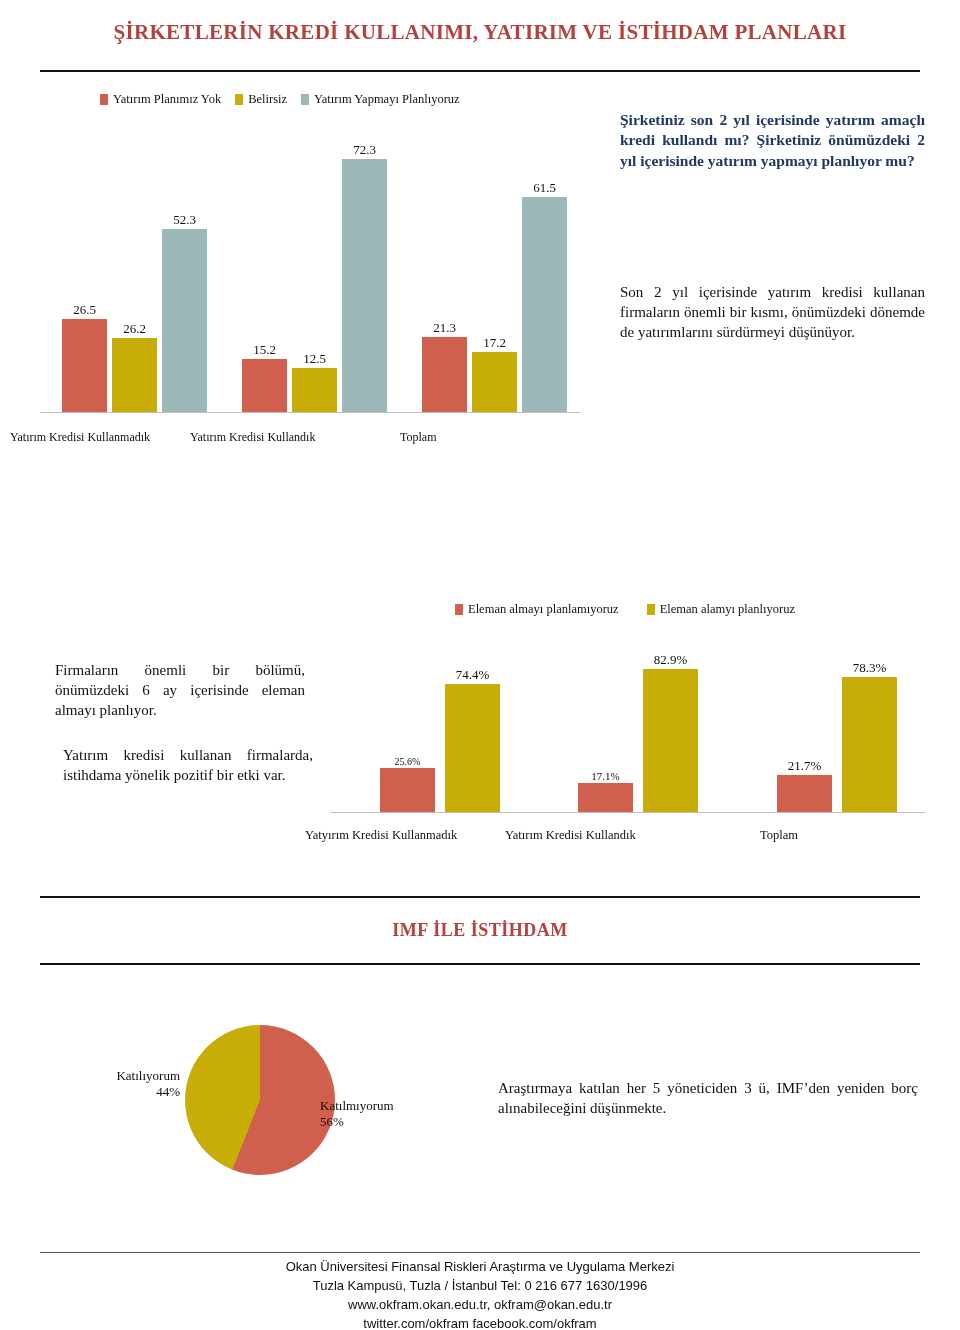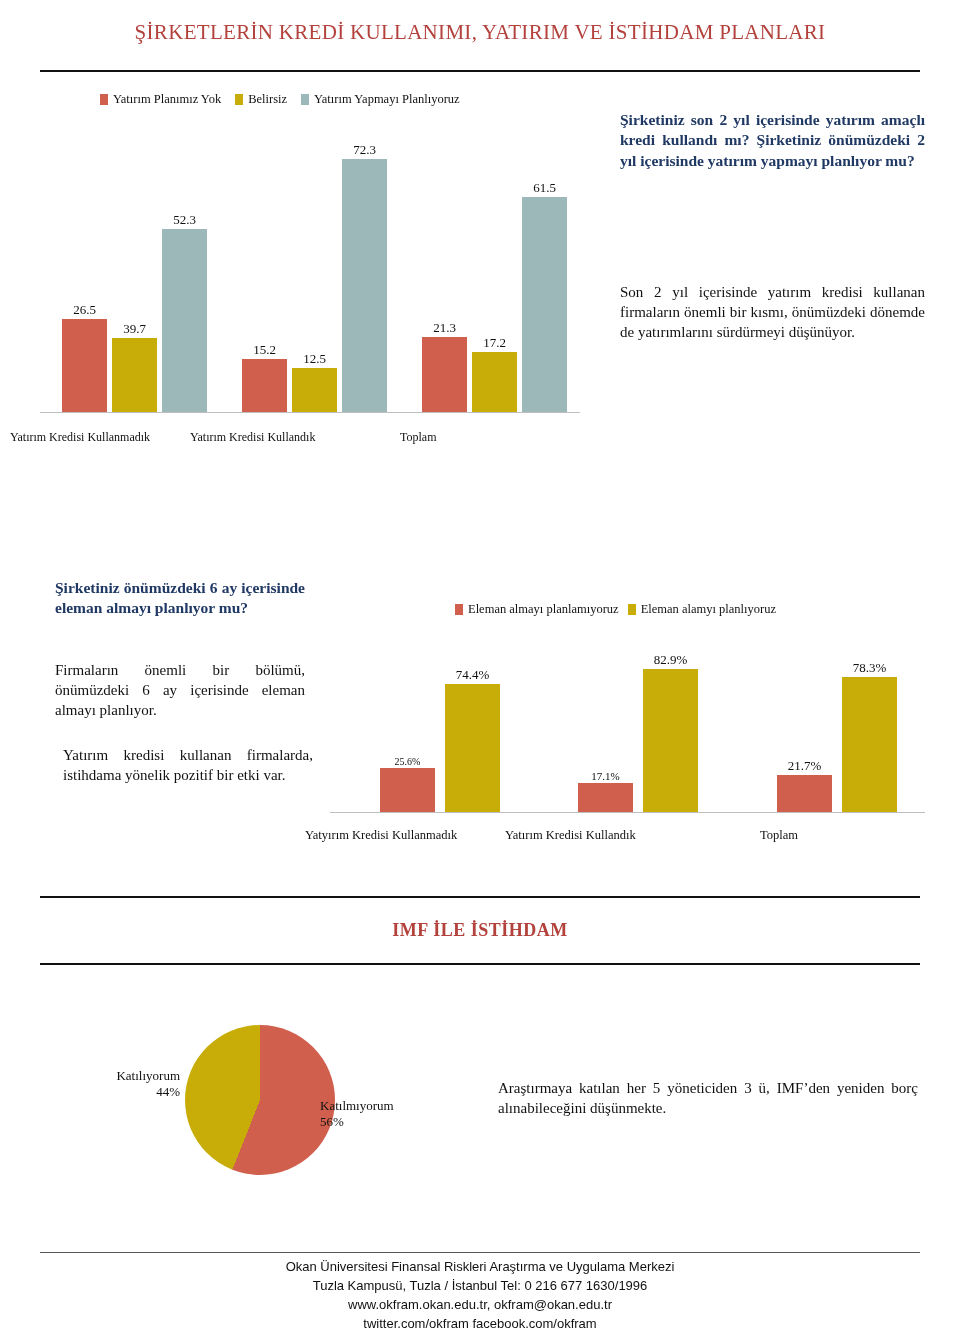--- a/index.html
+++ b/index.html
@@ -13,7 +13,7 @@
   
   .main-title{
     position:absolute;left:0;top:20px;width:960px;text-align:center;
-    font-family:"Liberation Serif", serif;font-weight:normal;font-size:21px;
+    font-family:"Liberation Serif", serif;font-weight:bold;font-size:21px;
     color:#B3413C;letter-spacing:.3px;
   }
   .rule{

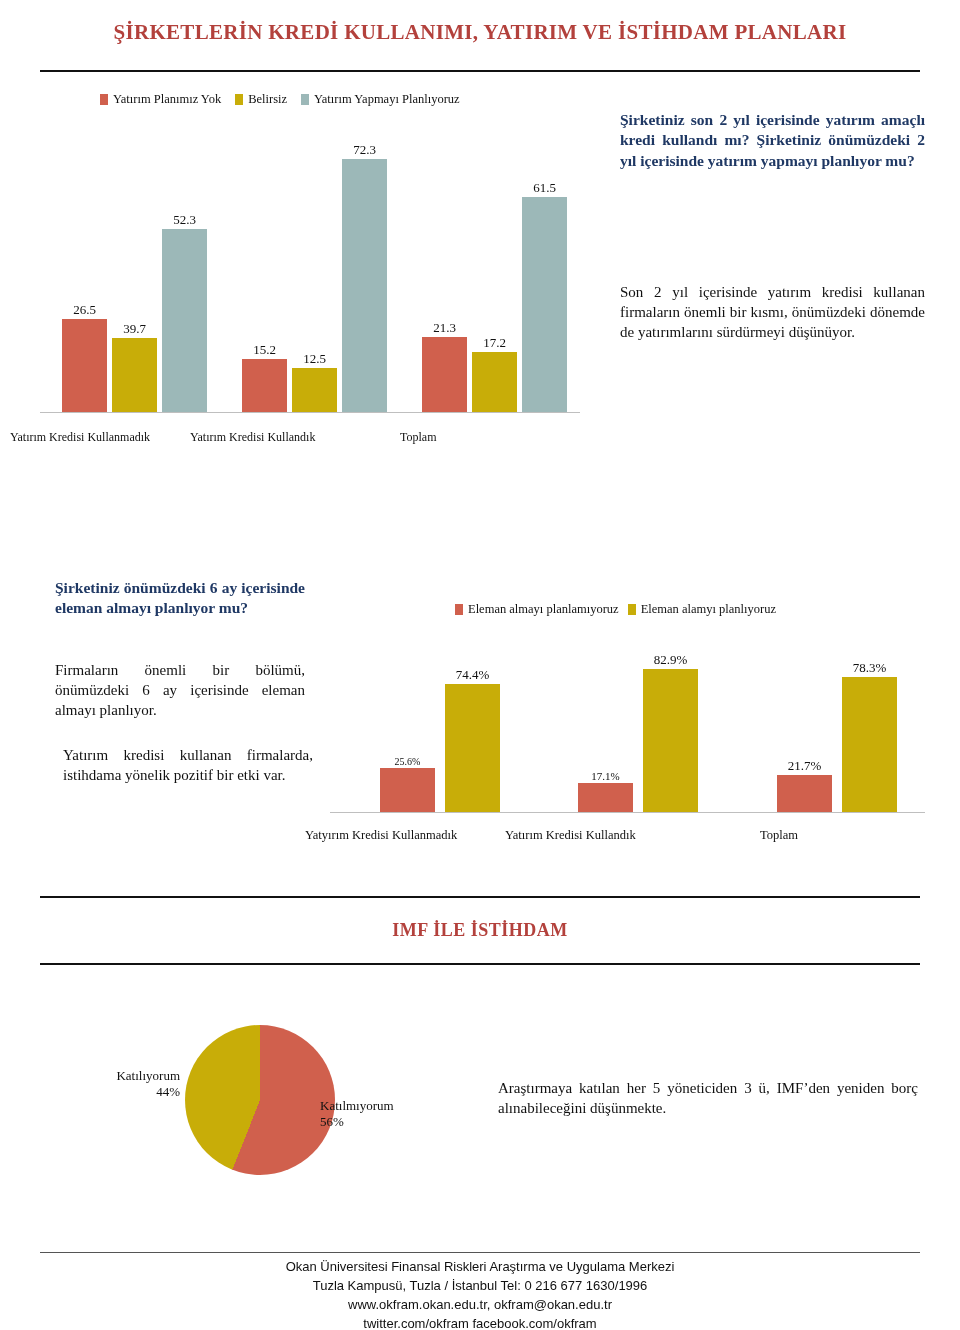--- a/index.html
+++ b/index.html
@@ -105,7 +105,7 @@
   <div class="bar" style="left: 22px; width: 45px; height: 93px; background: rgb(208, 96, 77);"></div>
       <div class="bar-label" style="left: 10px; width: 69px; bottom: 95px; font-size: 13px;">26.5</div>
       <div class="bar" style="left: 72px; width: 45px; height: 74px; background: rgb(200, 173, 8);"></div>
-      <div class="bar-label" style="left: 60px; width: 69px; bottom: 76px; font-size: 13px;">39.7</div>
+      <div class="bar-label" style="left: 60px; width: 69px; bottom: 76px; font-size: 13px;">26.2</div>
       <div class="bar" style="left: 122px; width: 45px; height: 183px; background: rgb(156, 184, 184);"></div>
       <div class="bar-label" style="left: 110px; width: 69px; bottom: 185px; font-size: 13px;">52.3</div>
       <div class="bar" style="left: 202px; width: 45px; height: 53px; background: rgb(208, 96, 77);"></div>

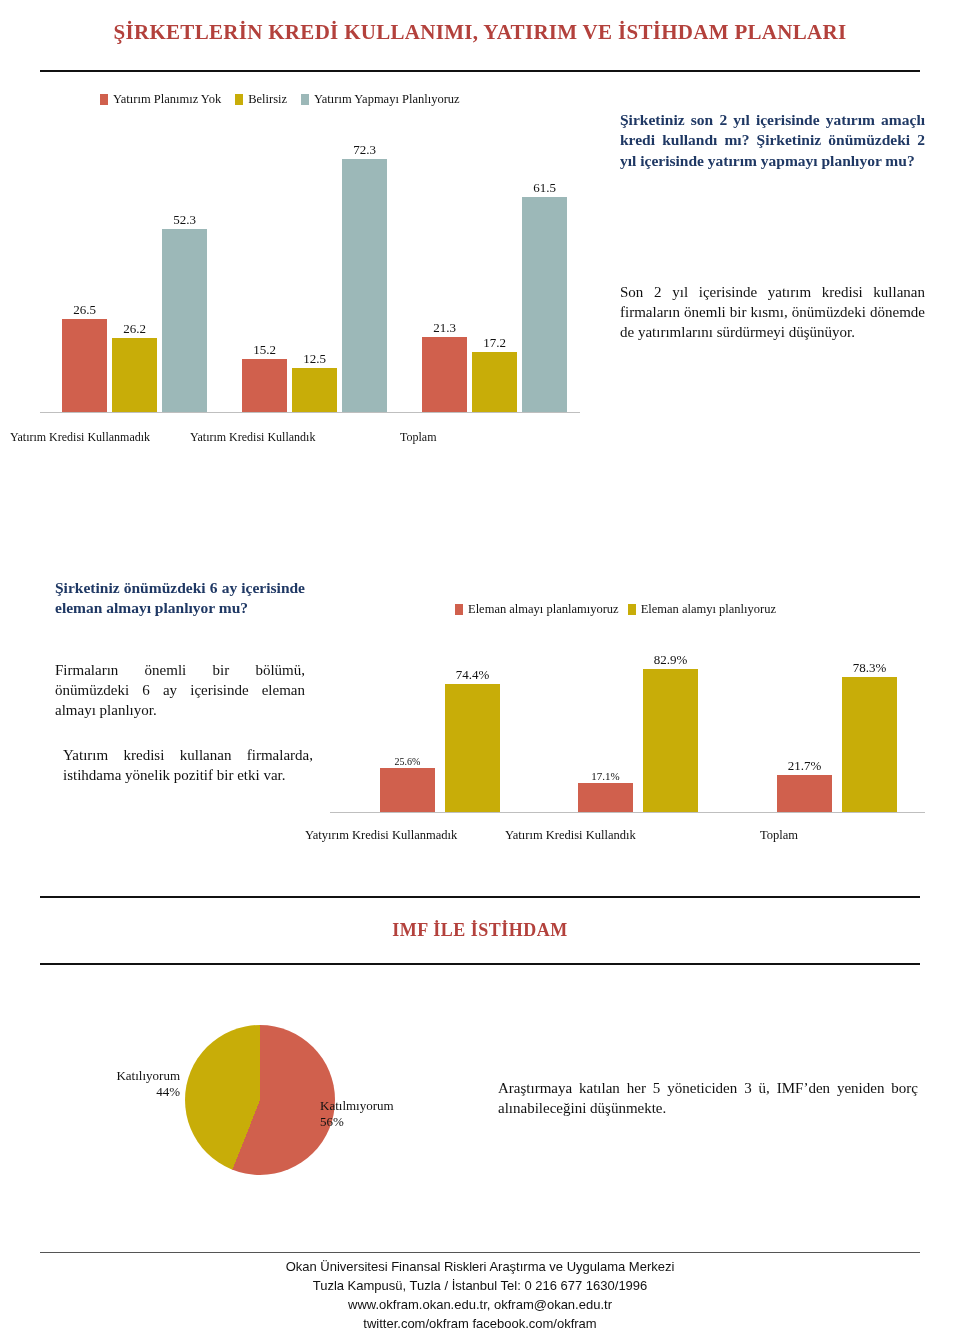--- a/index.html
+++ b/index.html
@@ -131,7 +131,6 @@
   <div class="b-text" style="left:620px;top:282px;width:305px;">Son 2 yıl içerisinde yatırım kredisi kullanan firmaların önemli bir kısmı, önümüzdeki dönemde de yatırımlarını sürdürmeyi düşünüyor.</div>
 
 
-  <div class="q-text" style="left:55px;top:578px;width:250px;">Şirketiniz önümüzdeki 6 ay içerisinde eleman almayı planlıyor mu?</div>
   <div class="b-text" style="left:55px;top:660px;width:250px;">Firmaların önemli bir bölümü, önümüzdeki 6 ay içerisinde eleman almayı planlıyor.</div>
   <div class="b-text" style="left:55px;top:745px;width:250px;margin-left:8px;">Yatırım kredisi kullanan firmalarda, istihdama yönelik pozitif bir etki var.</div>
 

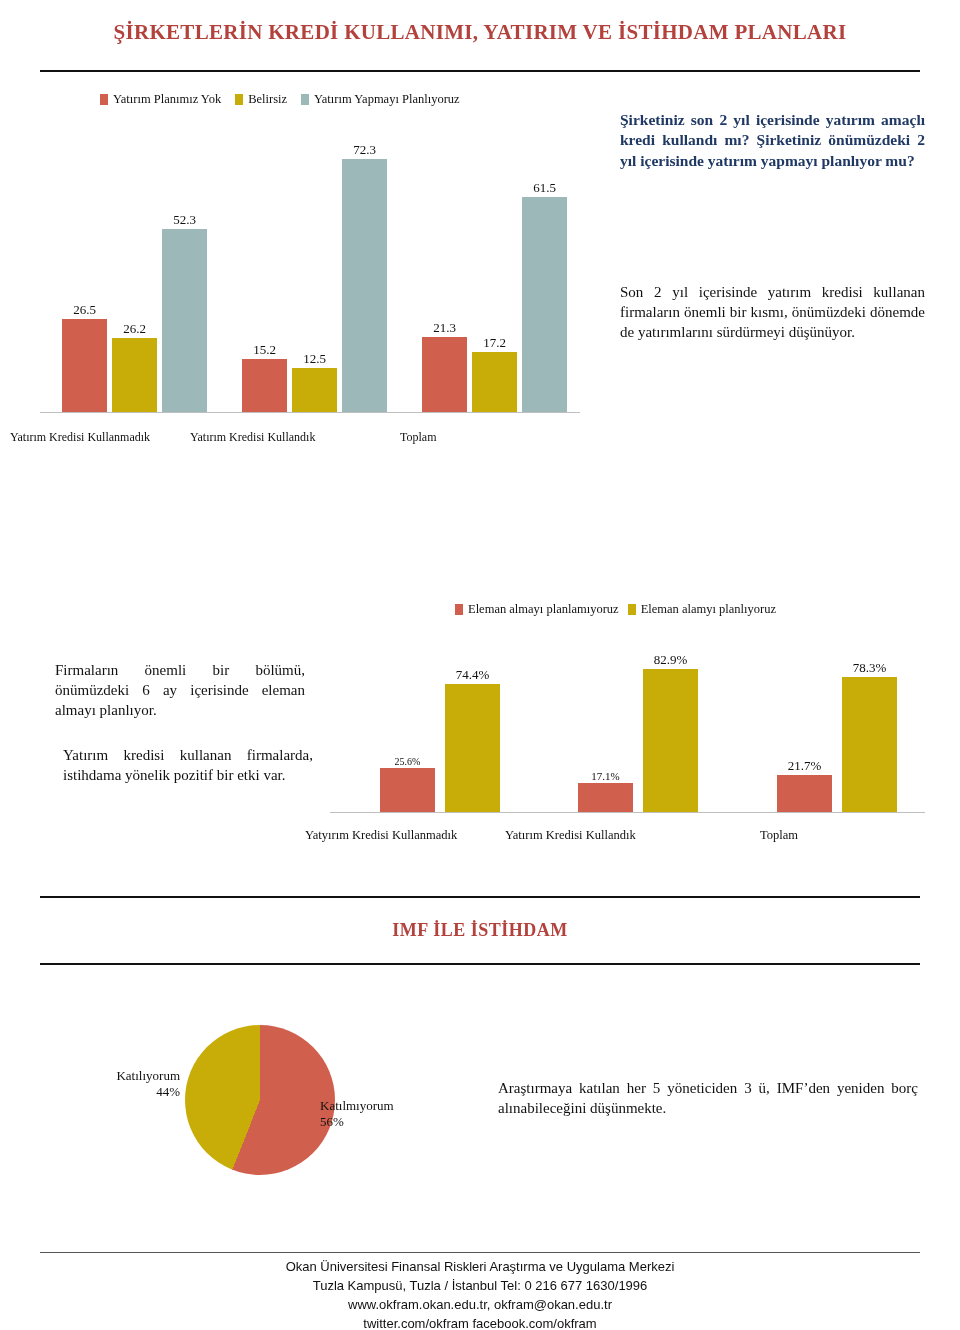--- a/index.html
+++ b/index.html
@@ -134,7 +134,7 @@
   <div class="b-text" style="left:55px;top:660px;width:250px;">Firmaların önemli bir bölümü, önümüzdeki 6 ay içerisinde eleman almayı planlıyor.</div>
   <div class="b-text" style="left:55px;top:745px;width:250px;margin-left:8px;">Yatırım kredisi kullanan firmalarda, istihdama yönelik pozitif bir etki var.</div>
 
-  <div class="legend" style="left:455px;top:602px;gap:9px;">
+  <div class="legend" style="left:455px;top:602px;gap:28px;">
     <div class="legend-item">
       <span class="swatch" style="background:#D0604D"></span>
       <span>Eleman almayı planlamıyoruz</span>

